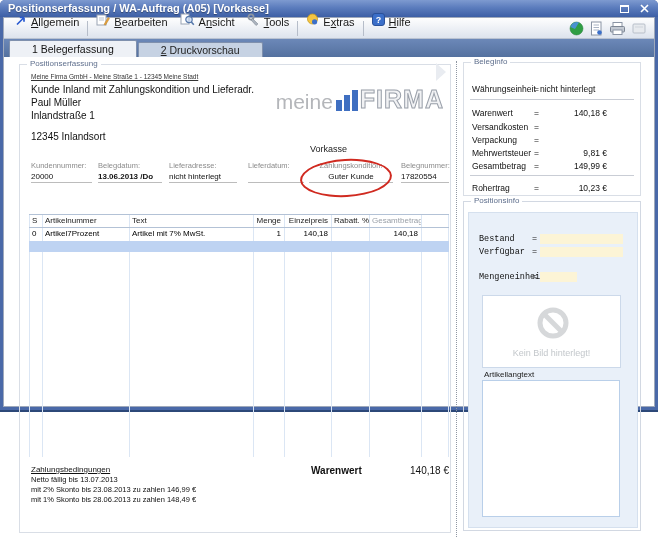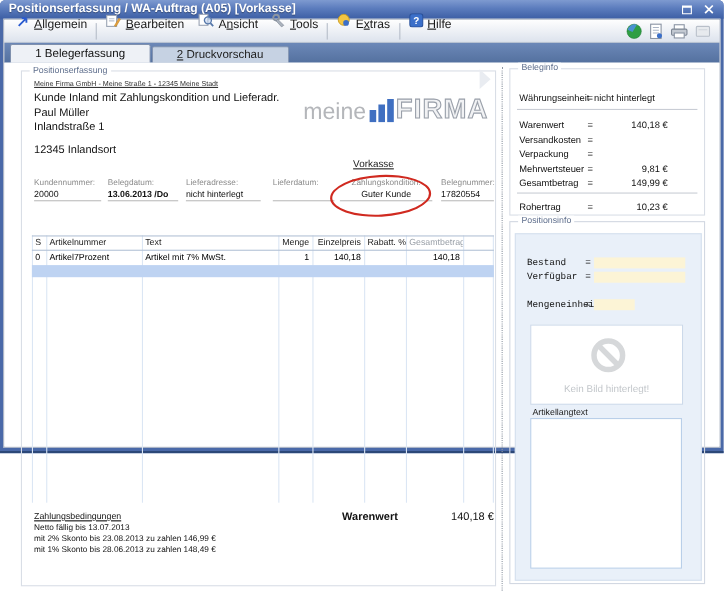--- a/index.html
+++ b/index.html
@@ -62,7 +62,7 @@
   .logo-bars span { display:block; width:6px; background:#3f6fc1; }
   .logo-firma { font-size:25px; font-weight:bold; letter-spacing:1px; line-height:1;
                 color:#f1f2f4; -webkit-text-stroke:1px #9aa0aa; }
-  .doctype { position:absolute; left:317px; top:87px; font-size:9px; color:#222;text-decoration:underline; }
+  .doctype { position:absolute; left:306px; top:87px; font-size:9px; color:#222; }
 
   .field { position:absolute; top:104px; }
   .f-label { font-size:7.5px; color:#8b8b8b; white-space:nowrap; }

